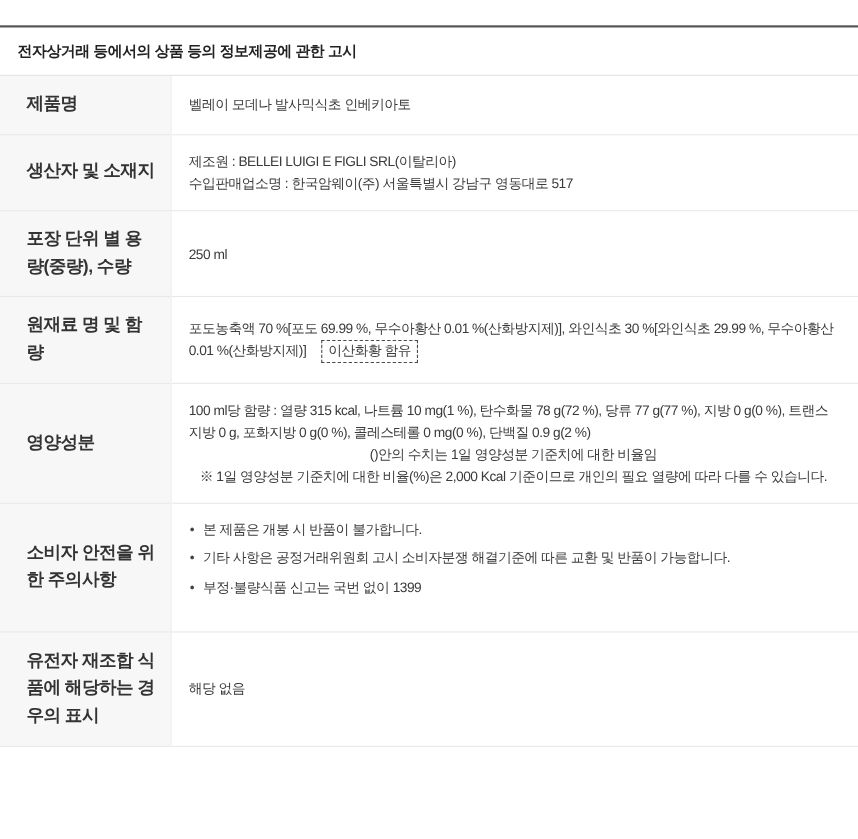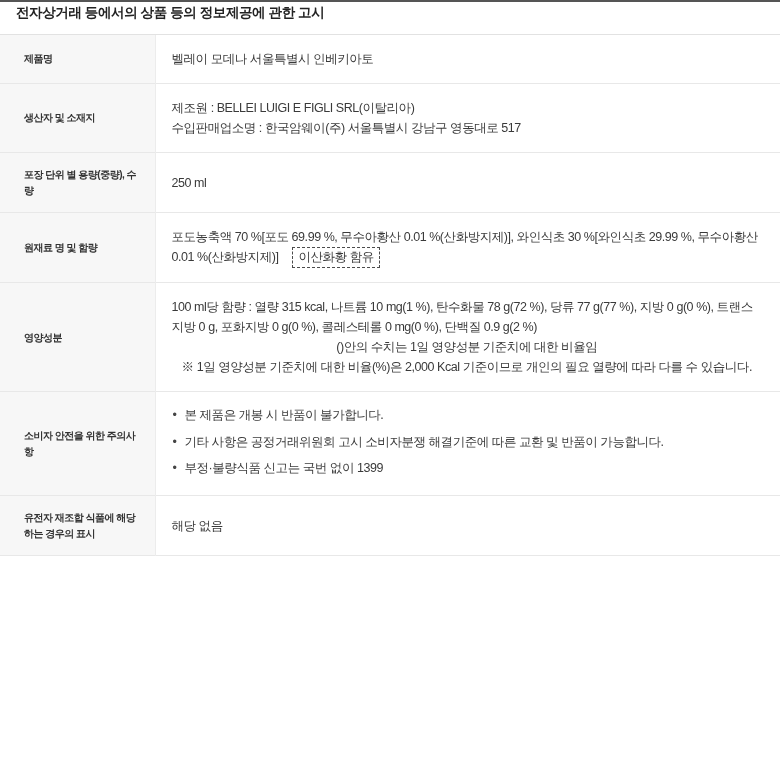--- a/index.html
+++ b/index.html
@@ -22,10 +22,11 @@
     font-size: 13.5px;
     font-weight: bold;
     color: #222222;
-    padding: 2px 0 12px 16px;
+    padding: 13px 0 12px 16px;
     border-top: 2px solid #555555;
     border-bottom: 1px solid #e2e2e2;
     letter-spacing: -0.4px;
+    margin-top: 23px;
   }
   table.spec {
     width: 100%;

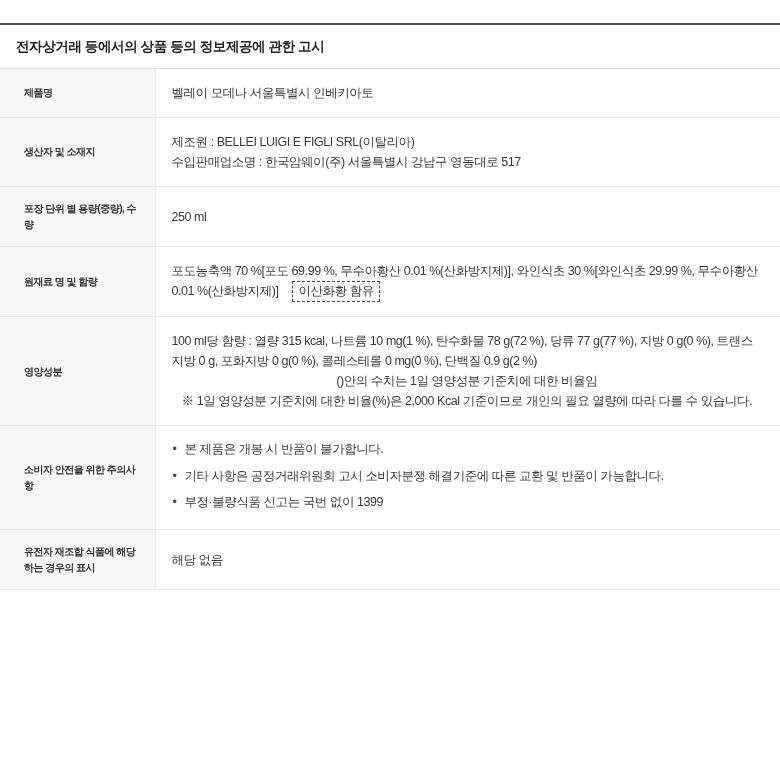--- a/index.html
+++ b/index.html
@@ -39,7 +39,7 @@
   th.label {
     width: 155px;
     background: #f7f7f7;
-    font-size: 10px;
+    font-size: 16px;
     font-weight: bold;
     color: #333333;
     text-align: left;

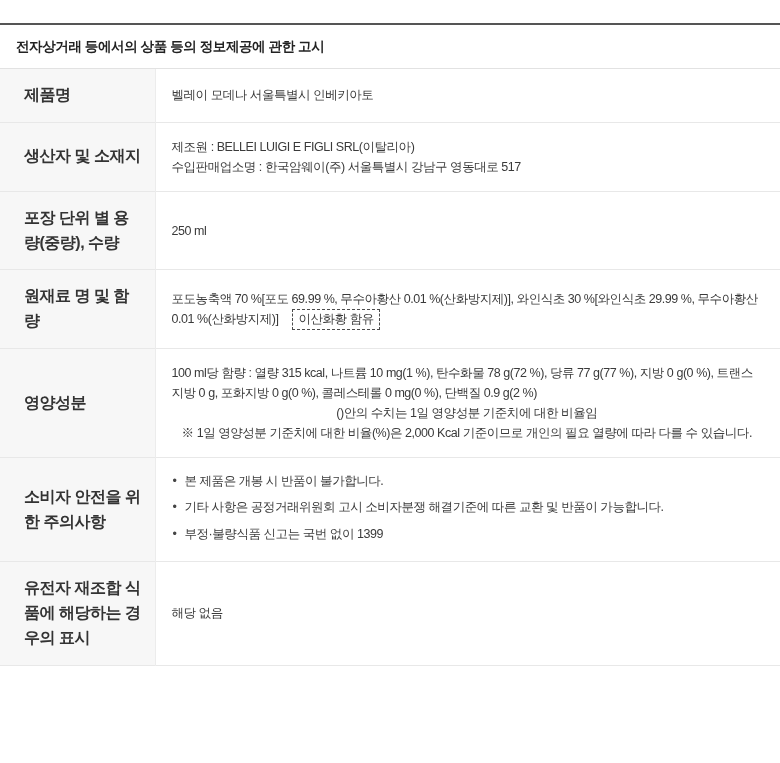--- a/index.html
+++ b/index.html
@@ -100,7 +100,7 @@
     <tbody>
       <tr>
         <th class="label">제품명</th>
-        <td class="value">벨레이 모데나 서울특별시 인베키아토</td>
+        <td class="value">벨레이 모데나 발사믹식초 인베키아토</td>
       </tr>
 
 

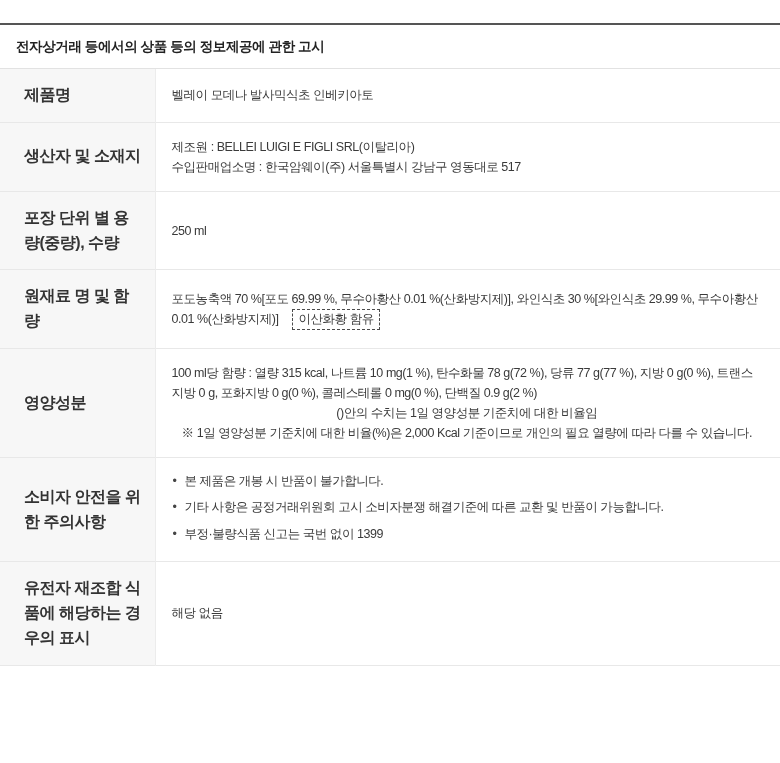--- a/index.html
+++ b/index.html
@@ -79,7 +79,7 @@
     margin-bottom: 7px;
     line-height: 1.55;
   }
-  ul.bullets li:last-child { margin-bottom: 3px; }
+  ul.bullets li:last-child { margin-bottom: 16px; }
   ul.bullets li:before {
     content: "•";
     position: absolute;

